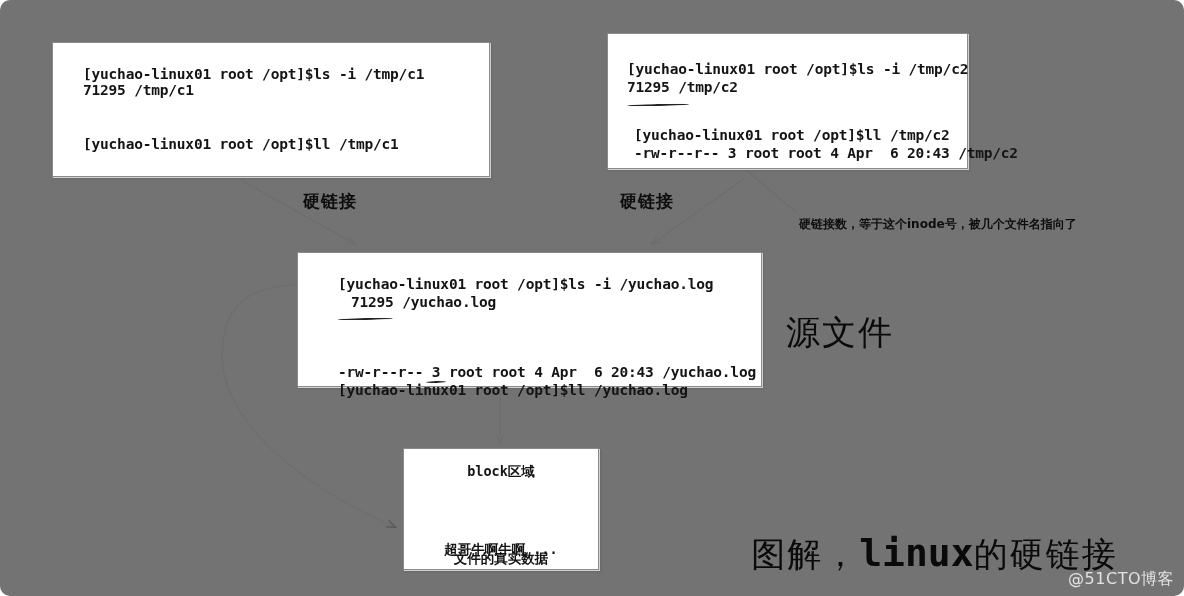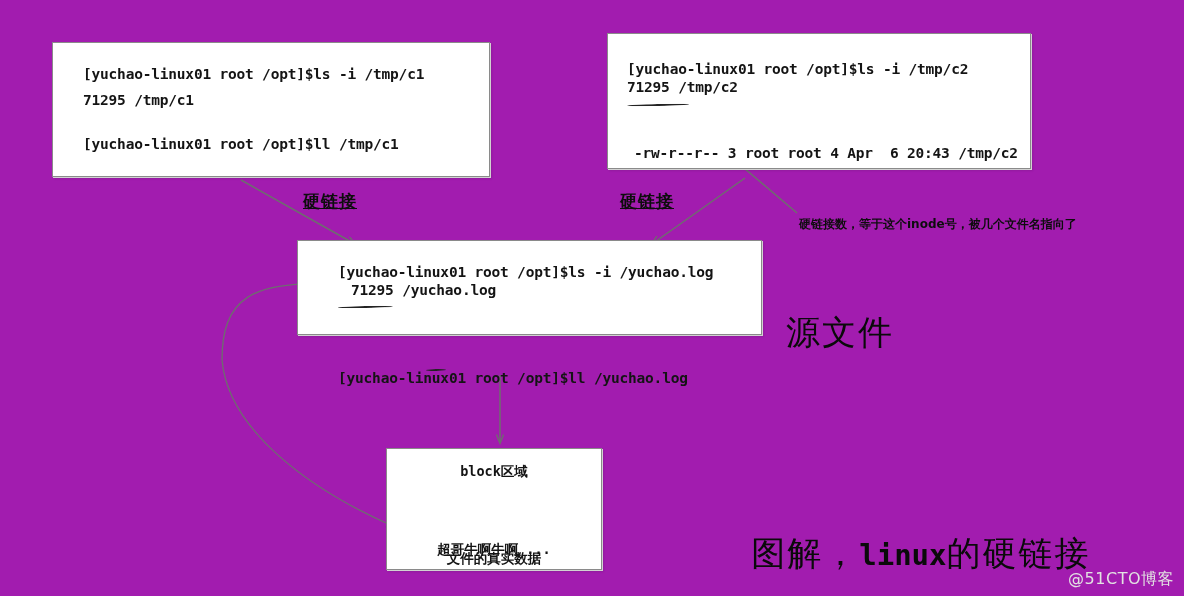--- a/index.html
+++ b/index.html
@@ -11,9 +11,10 @@
     position: relative;
     width: 1184px;
     height: 596px;
-    background: #a21caf;
+    background: #737373;
     overflow: hidden;
     font-family: "DejaVu Sans Mono", "Liberation Mono", monospace;
+    border-radius: 10px;
   }
   #arrow-layer {
     position: absolute;

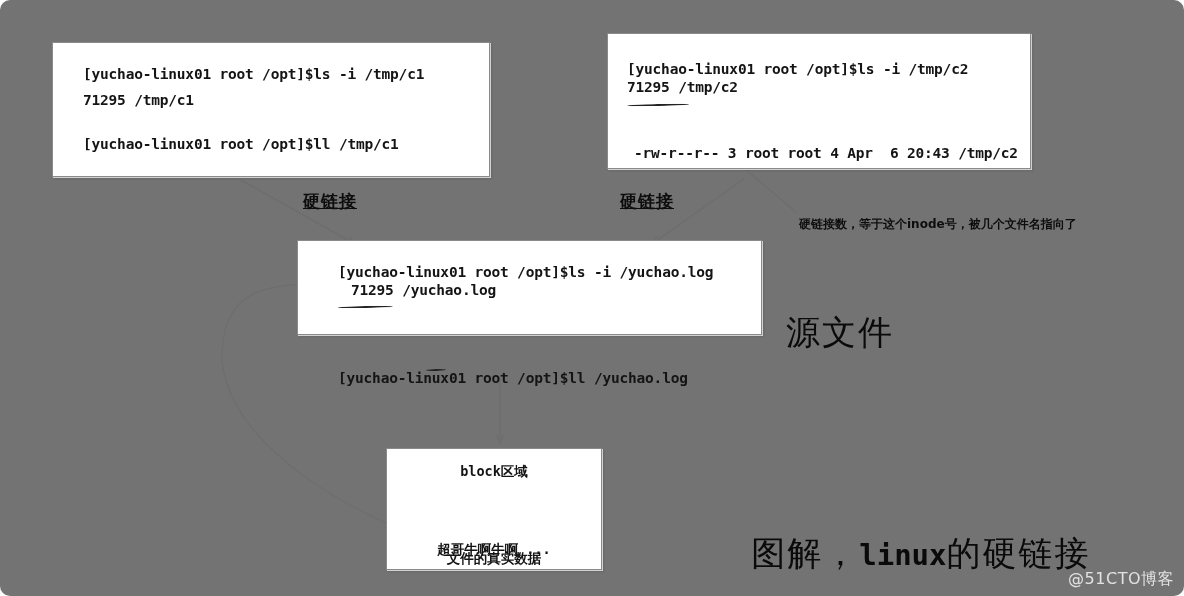--- a/index.html
+++ b/index.html
@@ -142,7 +142,7 @@
     <div class="term-line" style="left:30px; top:92px;">[yuchao-linux01 root /opt]$ll /tmp/c1</div>
   </div>
 
-  <div class="term-box" style="left:607px; top:33px; width:424px; height:136px;padding-left:37px;">
+  <div class="term-box" style="left:607px; top:33px; width:361px; height:136px;padding-left:37px;">
     <div class="term-line" style="left:19px; top:26px;">[yuchao-linux01 root /opt]$ls -i /tmp/c2</div>
     <div class="term-line" style="left:19px; top:44px;">71295 /tmp/c2</div>
     <div class="hand-underline" style="left:19px; top:70px; width:62px;"></div>

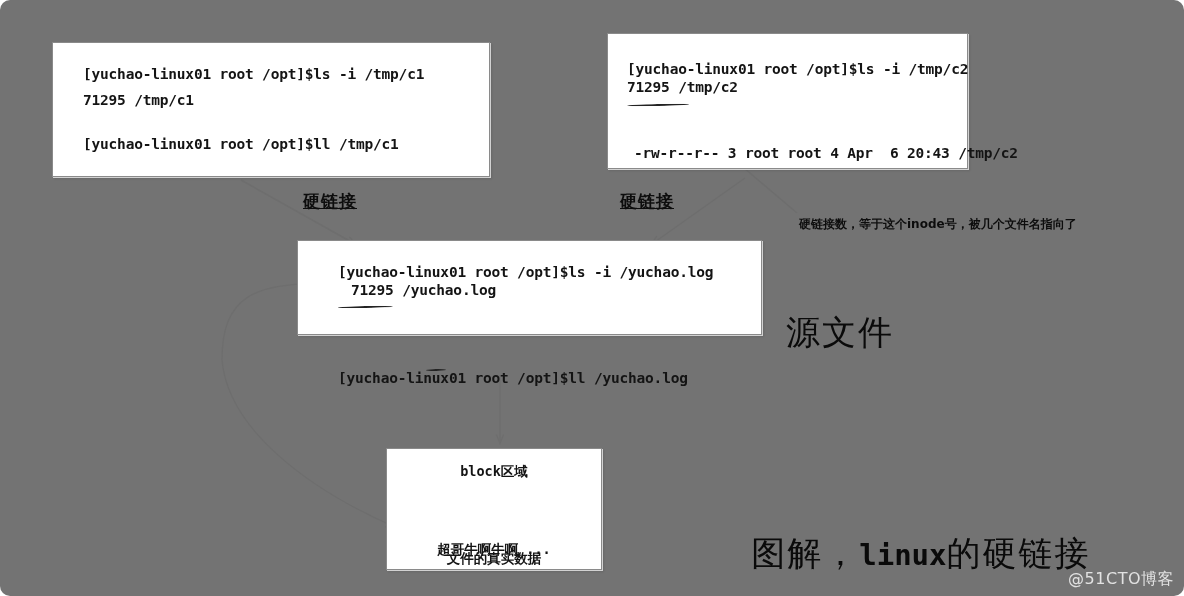--- a/index.html
+++ b/index.html
@@ -138,7 +138,7 @@
 
   <div class="term-box" style="left:52px; top:42px; width:438px; height:135px;">
     <div class="term-line" style="left:30px; top:22px;">[yuchao-linux01 root /opt]$ls -i /tmp/c1</div>
-    <div class="term-line" style="left:30px; top:48px;">71295 /tmp/c1</div>
+    <div class="term-line" style="left:30px; top:38px;">71295 /tmp/c1</div>
     <div class="term-line" style="left:30px; top:92px;">[yuchao-linux01 root /opt]$ll /tmp/c1</div>
   </div>
 

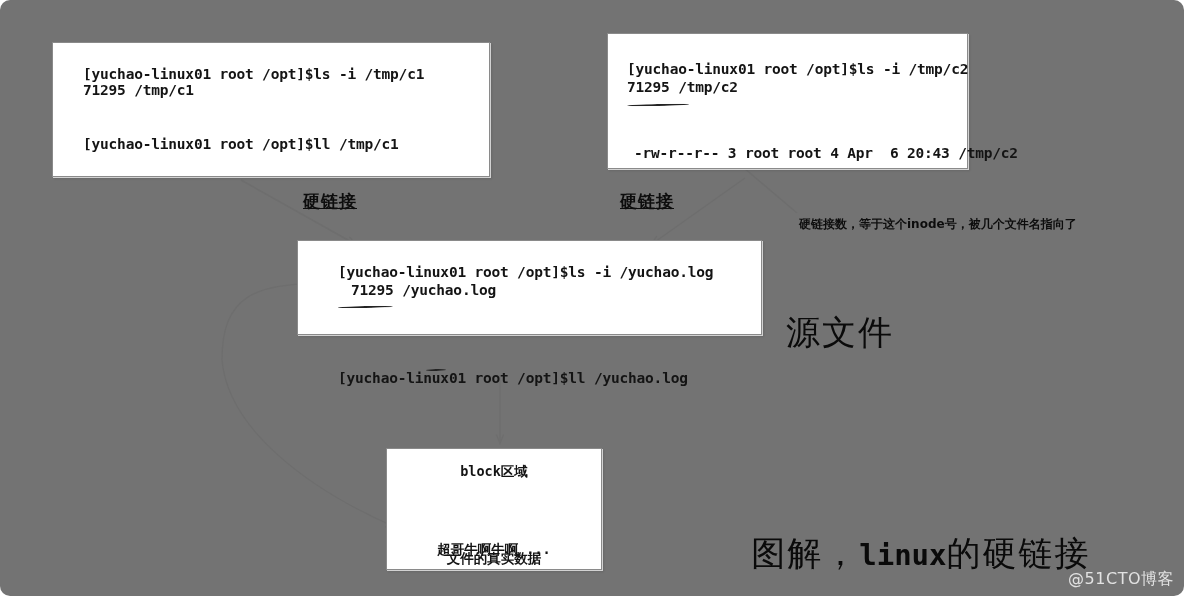--- a/index.html
+++ b/index.html
@@ -146,6 +146,7 @@
     <div class="term-line" style="left:19px; top:26px;">[yuchao-linux01 root /opt]$ls -i /tmp/c2</div>
     <div class="term-line" style="left:19px; top:44px;">71295 /tmp/c2</div>
     <div class="hand-underline" style="left:19px; top:70px; width:62px;"></div>
+    <div class="term-line" style="left:26px; top:92px;">[yuchao-linux01 root /opt]$ll /tmp/c2</div>
     <div class="term-line" style="left:26px; top:110px;">-rw-r--r-- 3 root root 4 Apr  6 20:43 /tmp/c2</div>
   </div>
 

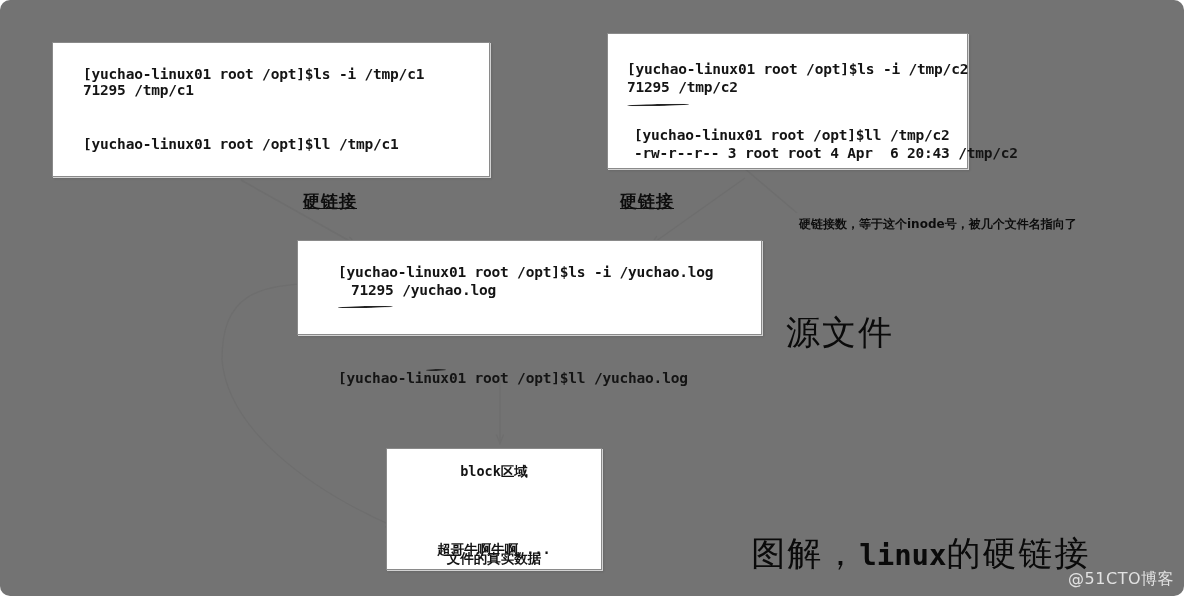--- a/index.html
+++ b/index.html
@@ -63,7 +63,6 @@
   .lbl-link {
     font-size: 17px;
     letter-spacing: 1px;
-    text-decoration: underline;
   }
   .lbl-note {
     font-size: 12px;

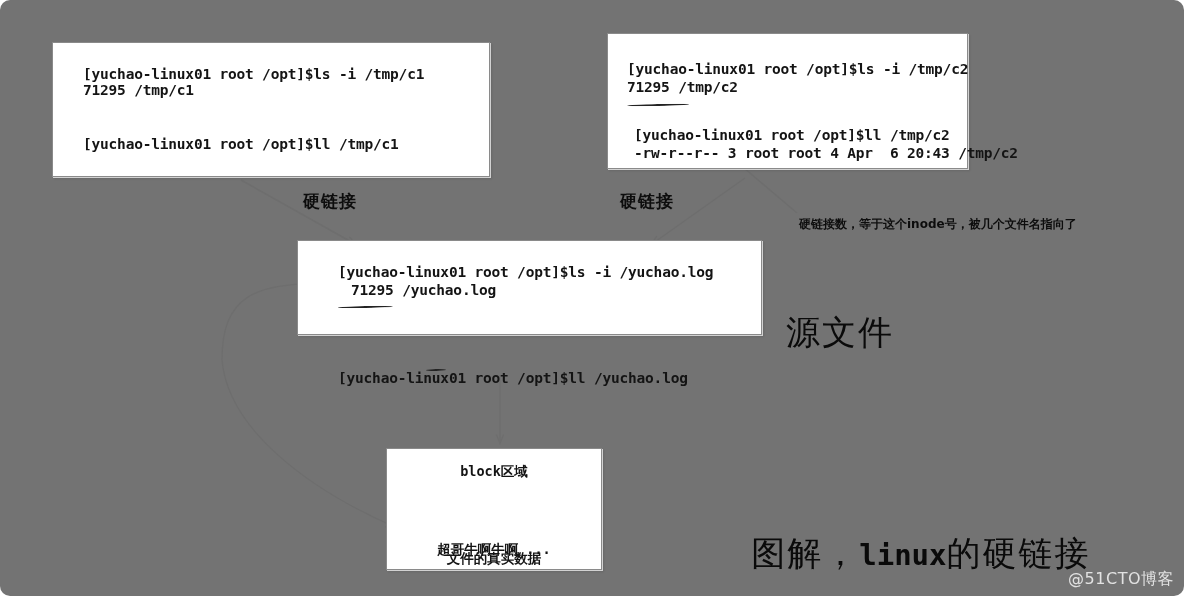--- a/index.html
+++ b/index.html
@@ -149,7 +149,7 @@
     <div class="term-line" style="left:26px; top:110px;">-rw-r--r-- 3 root root 4 Apr  6 20:43 /tmp/c2</div>
   </div>
 
-  <div class="term-box" style="left:297px; top:240px; width:465px; height:95px;">
+  <div class="term-box" style="left:297px; top:252px; width:465px; height:135px;">
     <div class="term-line" style="left:40px; top:22px;">[yuchao-linux01 root /opt]$ls -i /yuchao.log</div>
     <div class="term-line" style="left:40px; top:40px;margin-left:13px;">71295 /yuchao.log</div>
     <div class="hand-underline" style="left:40px; top:65px; width:55px;"></div>

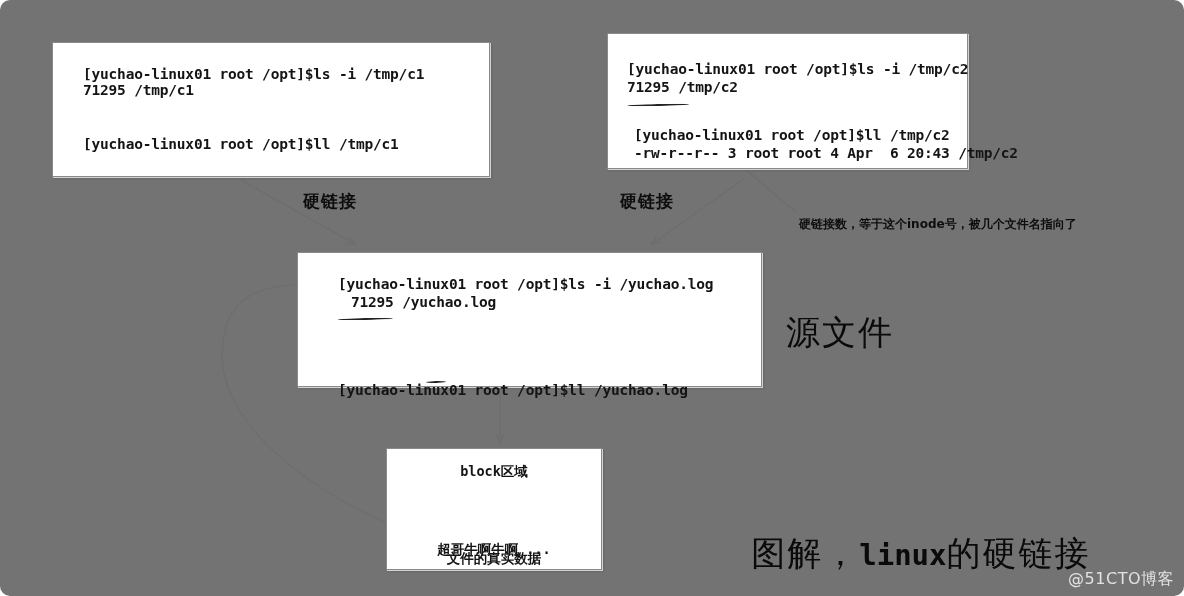--- a/index.html
+++ b/index.html
@@ -154,6 +154,7 @@
     <div class="term-line" style="left:40px; top:40px;margin-left:13px;">71295 /yuchao.log</div>
     <div class="hand-underline" style="left:40px; top:65px; width:55px;"></div>
     <div class="term-line" style="left:40px; top:92px;margin-top:36px;">[yuchao-linux01 root /opt]$ll /yuchao.log</div>
+    <div class="term-line" style="left:40px; top:110px;">-rw-r--r-- 3 root root 4 Apr  6 20:43 /yuchao.log</div>
     <div class="hand-underline" style="left:128px; top:128px; width:20px;"></div>
   </div>
 

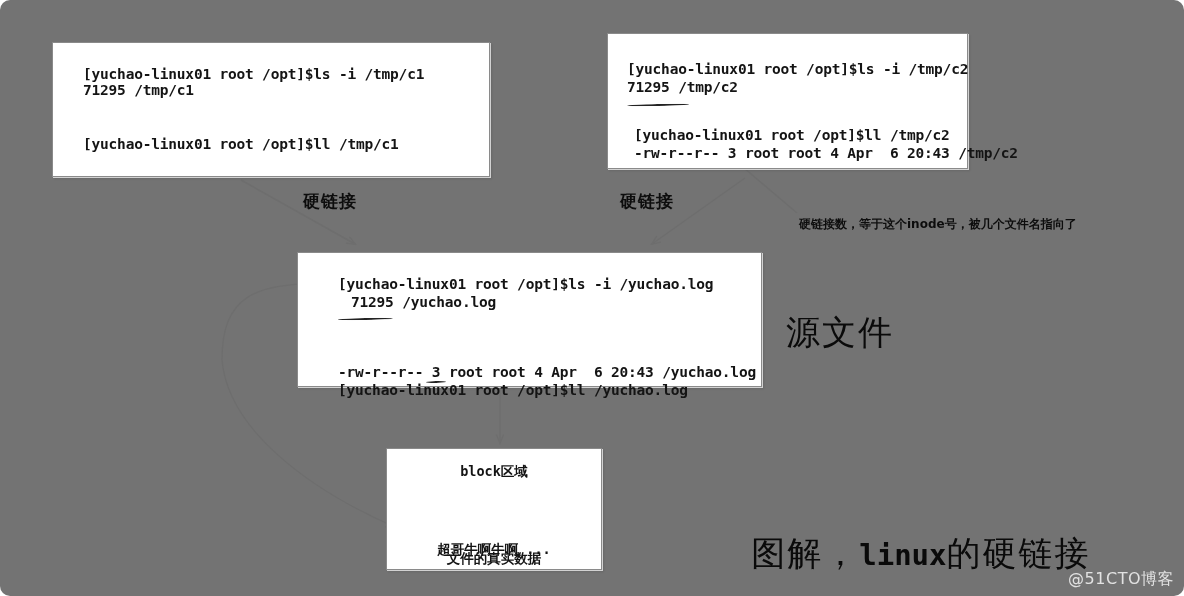--- a/index.html
+++ b/index.html
@@ -158,7 +158,7 @@
     <div class="hand-underline" style="left:128px; top:128px; width:20px;"></div>
   </div>
 
-  <div class="term-box" style="left:386px; top:448px; width:216px; height:122px;">
+  <div class="term-box" style="left:403px; top:448px; width:196px; height:122px;">
     <div class="block-line" style="top:14px;">block区域</div>
     <div class="block-line" style="top:53px;margin-top:48px;">文件的真实数据</div>
     <div class="block-line" style="top:92px;">超哥牛啊牛啊 ...</div>

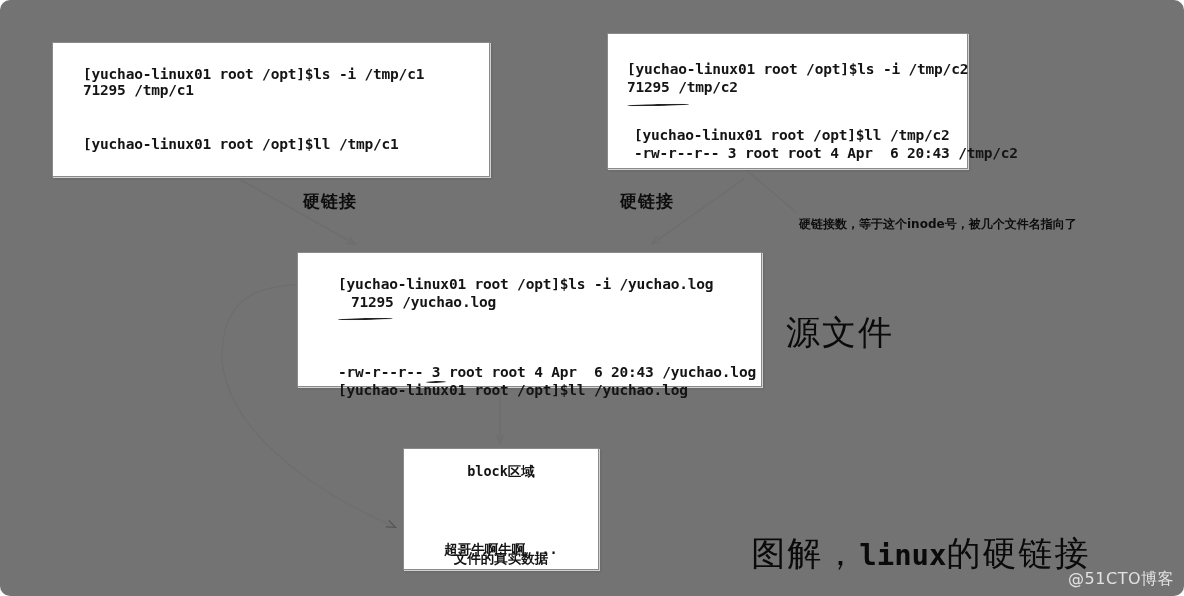--- a/index.html
+++ b/index.html
@@ -81,7 +81,7 @@
   .title-mono {
     font-family: "DejaVu Sans Mono", "Liberation Mono", monospace;
     font-weight: 700;
-    font-size: 29px;
+    font-size: 38px;
     letter-spacing: 0px;
   }
 

